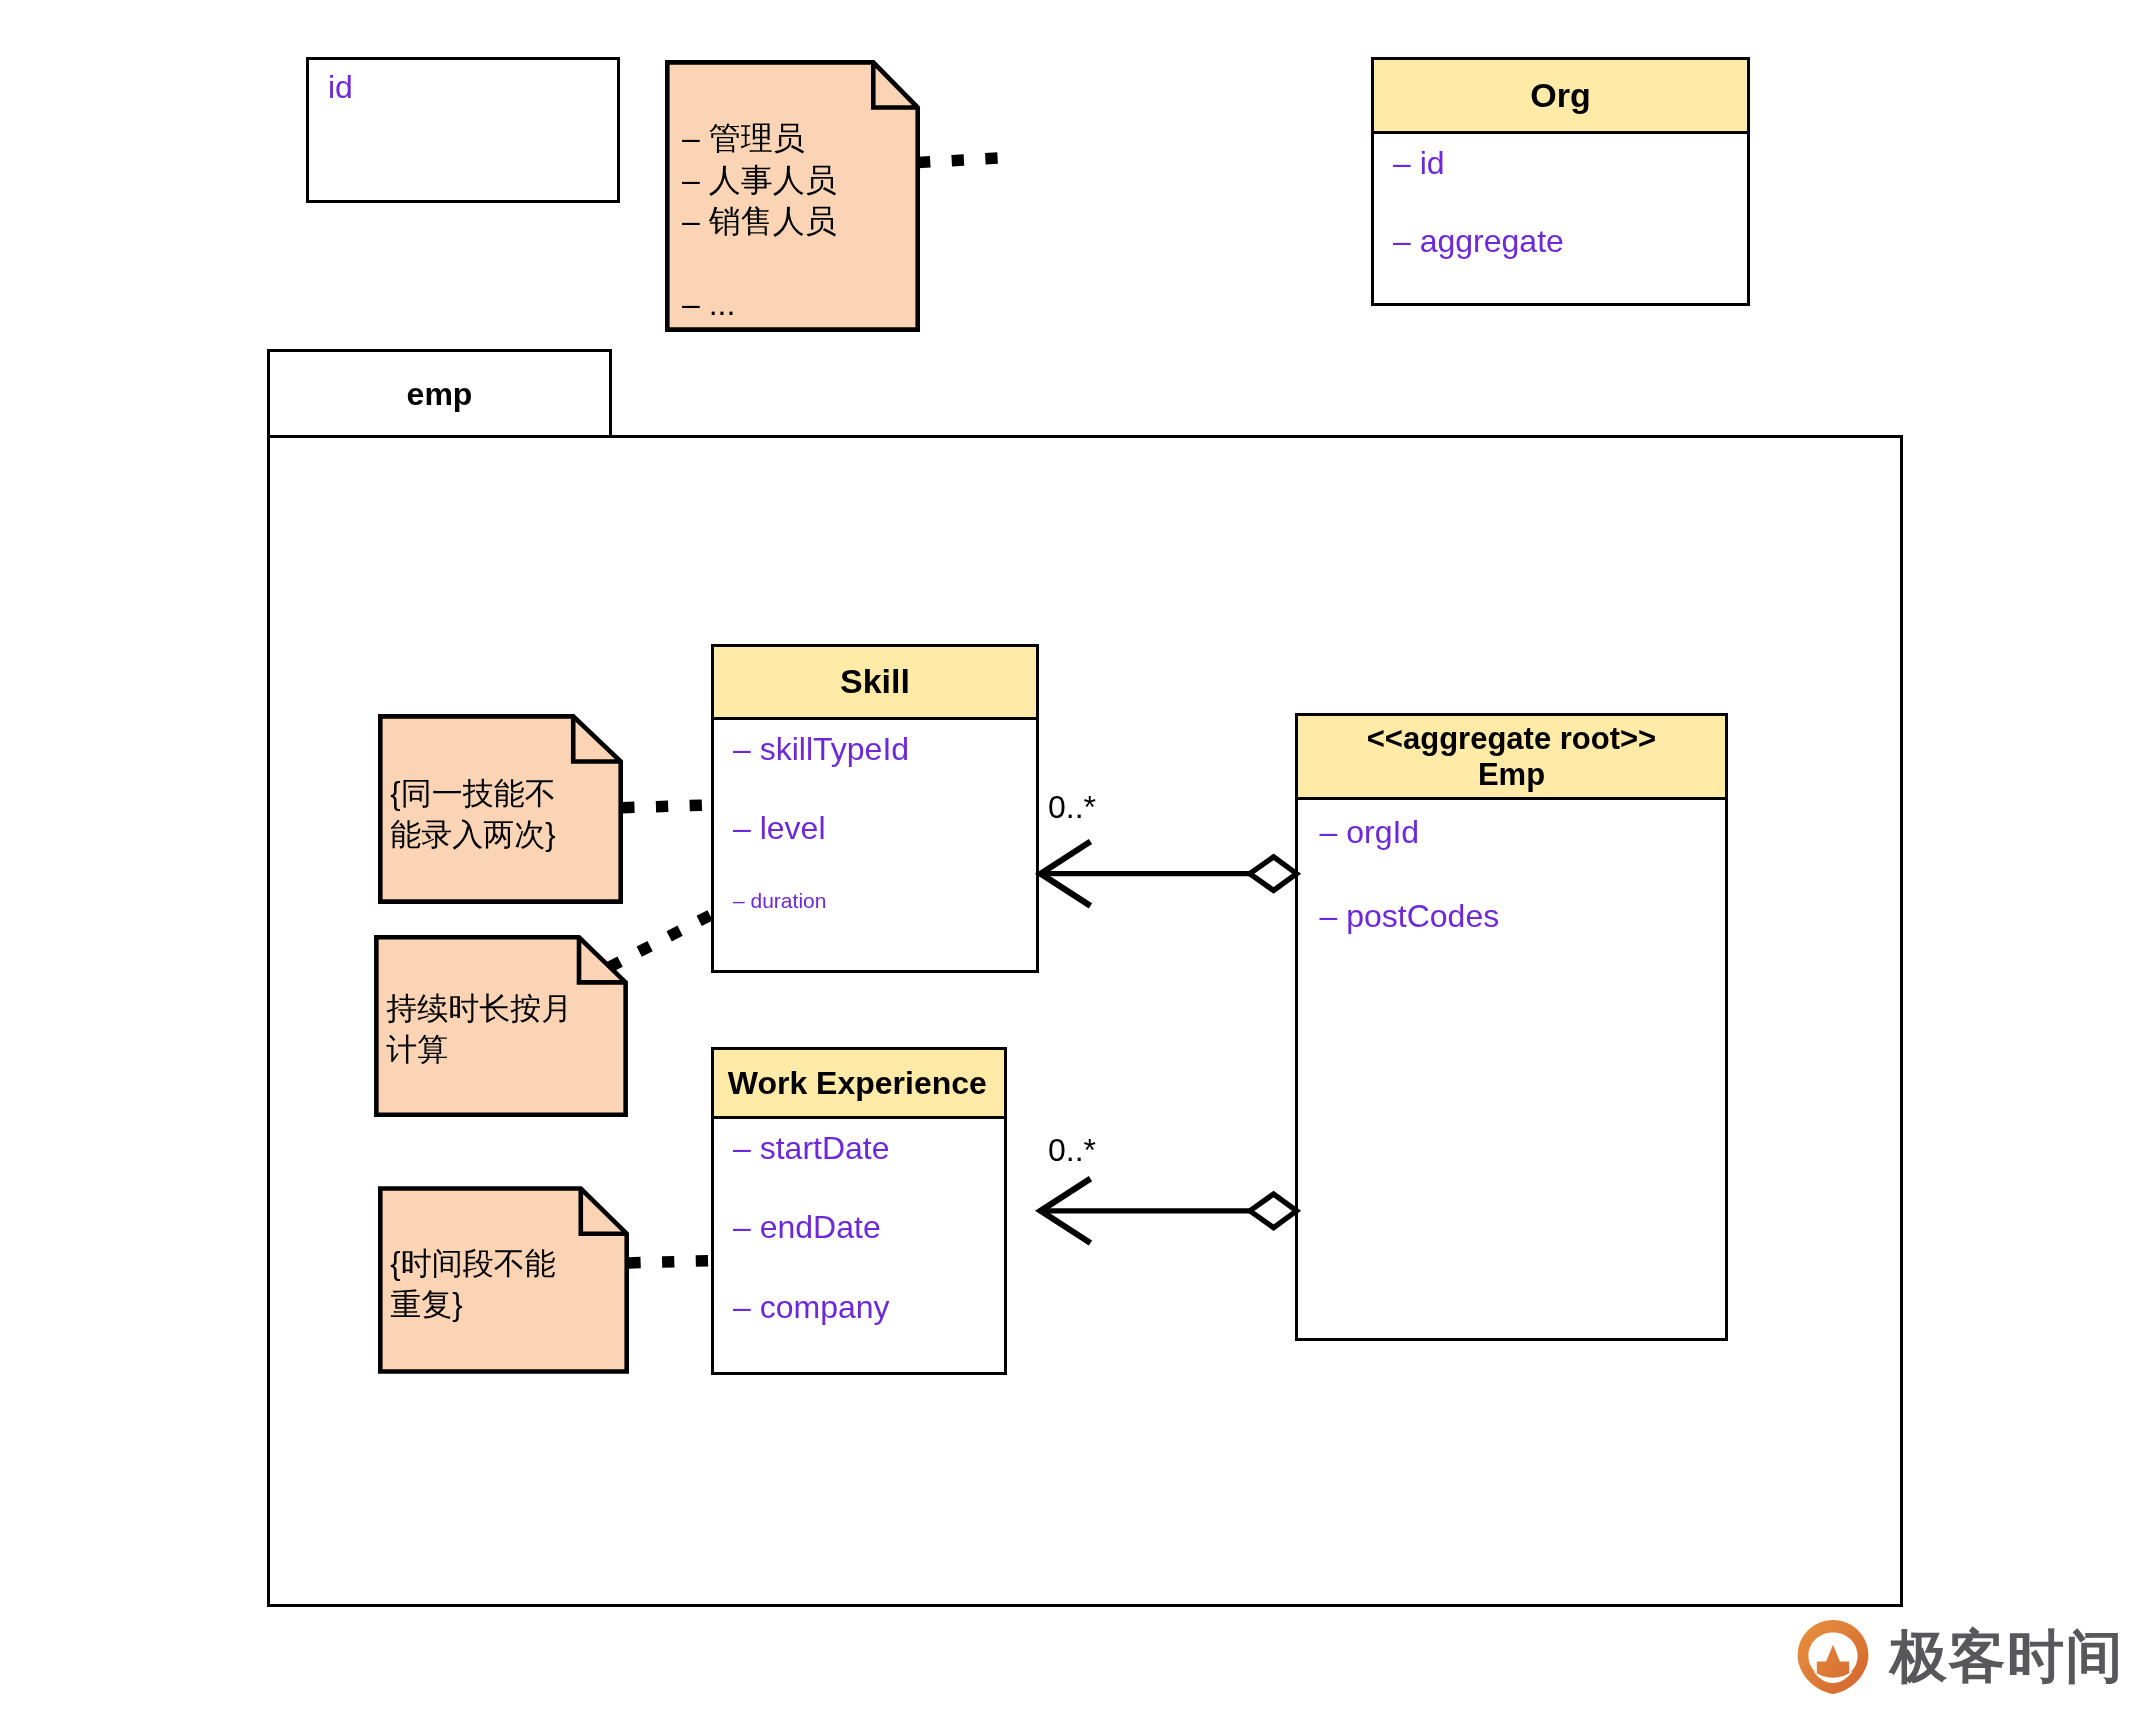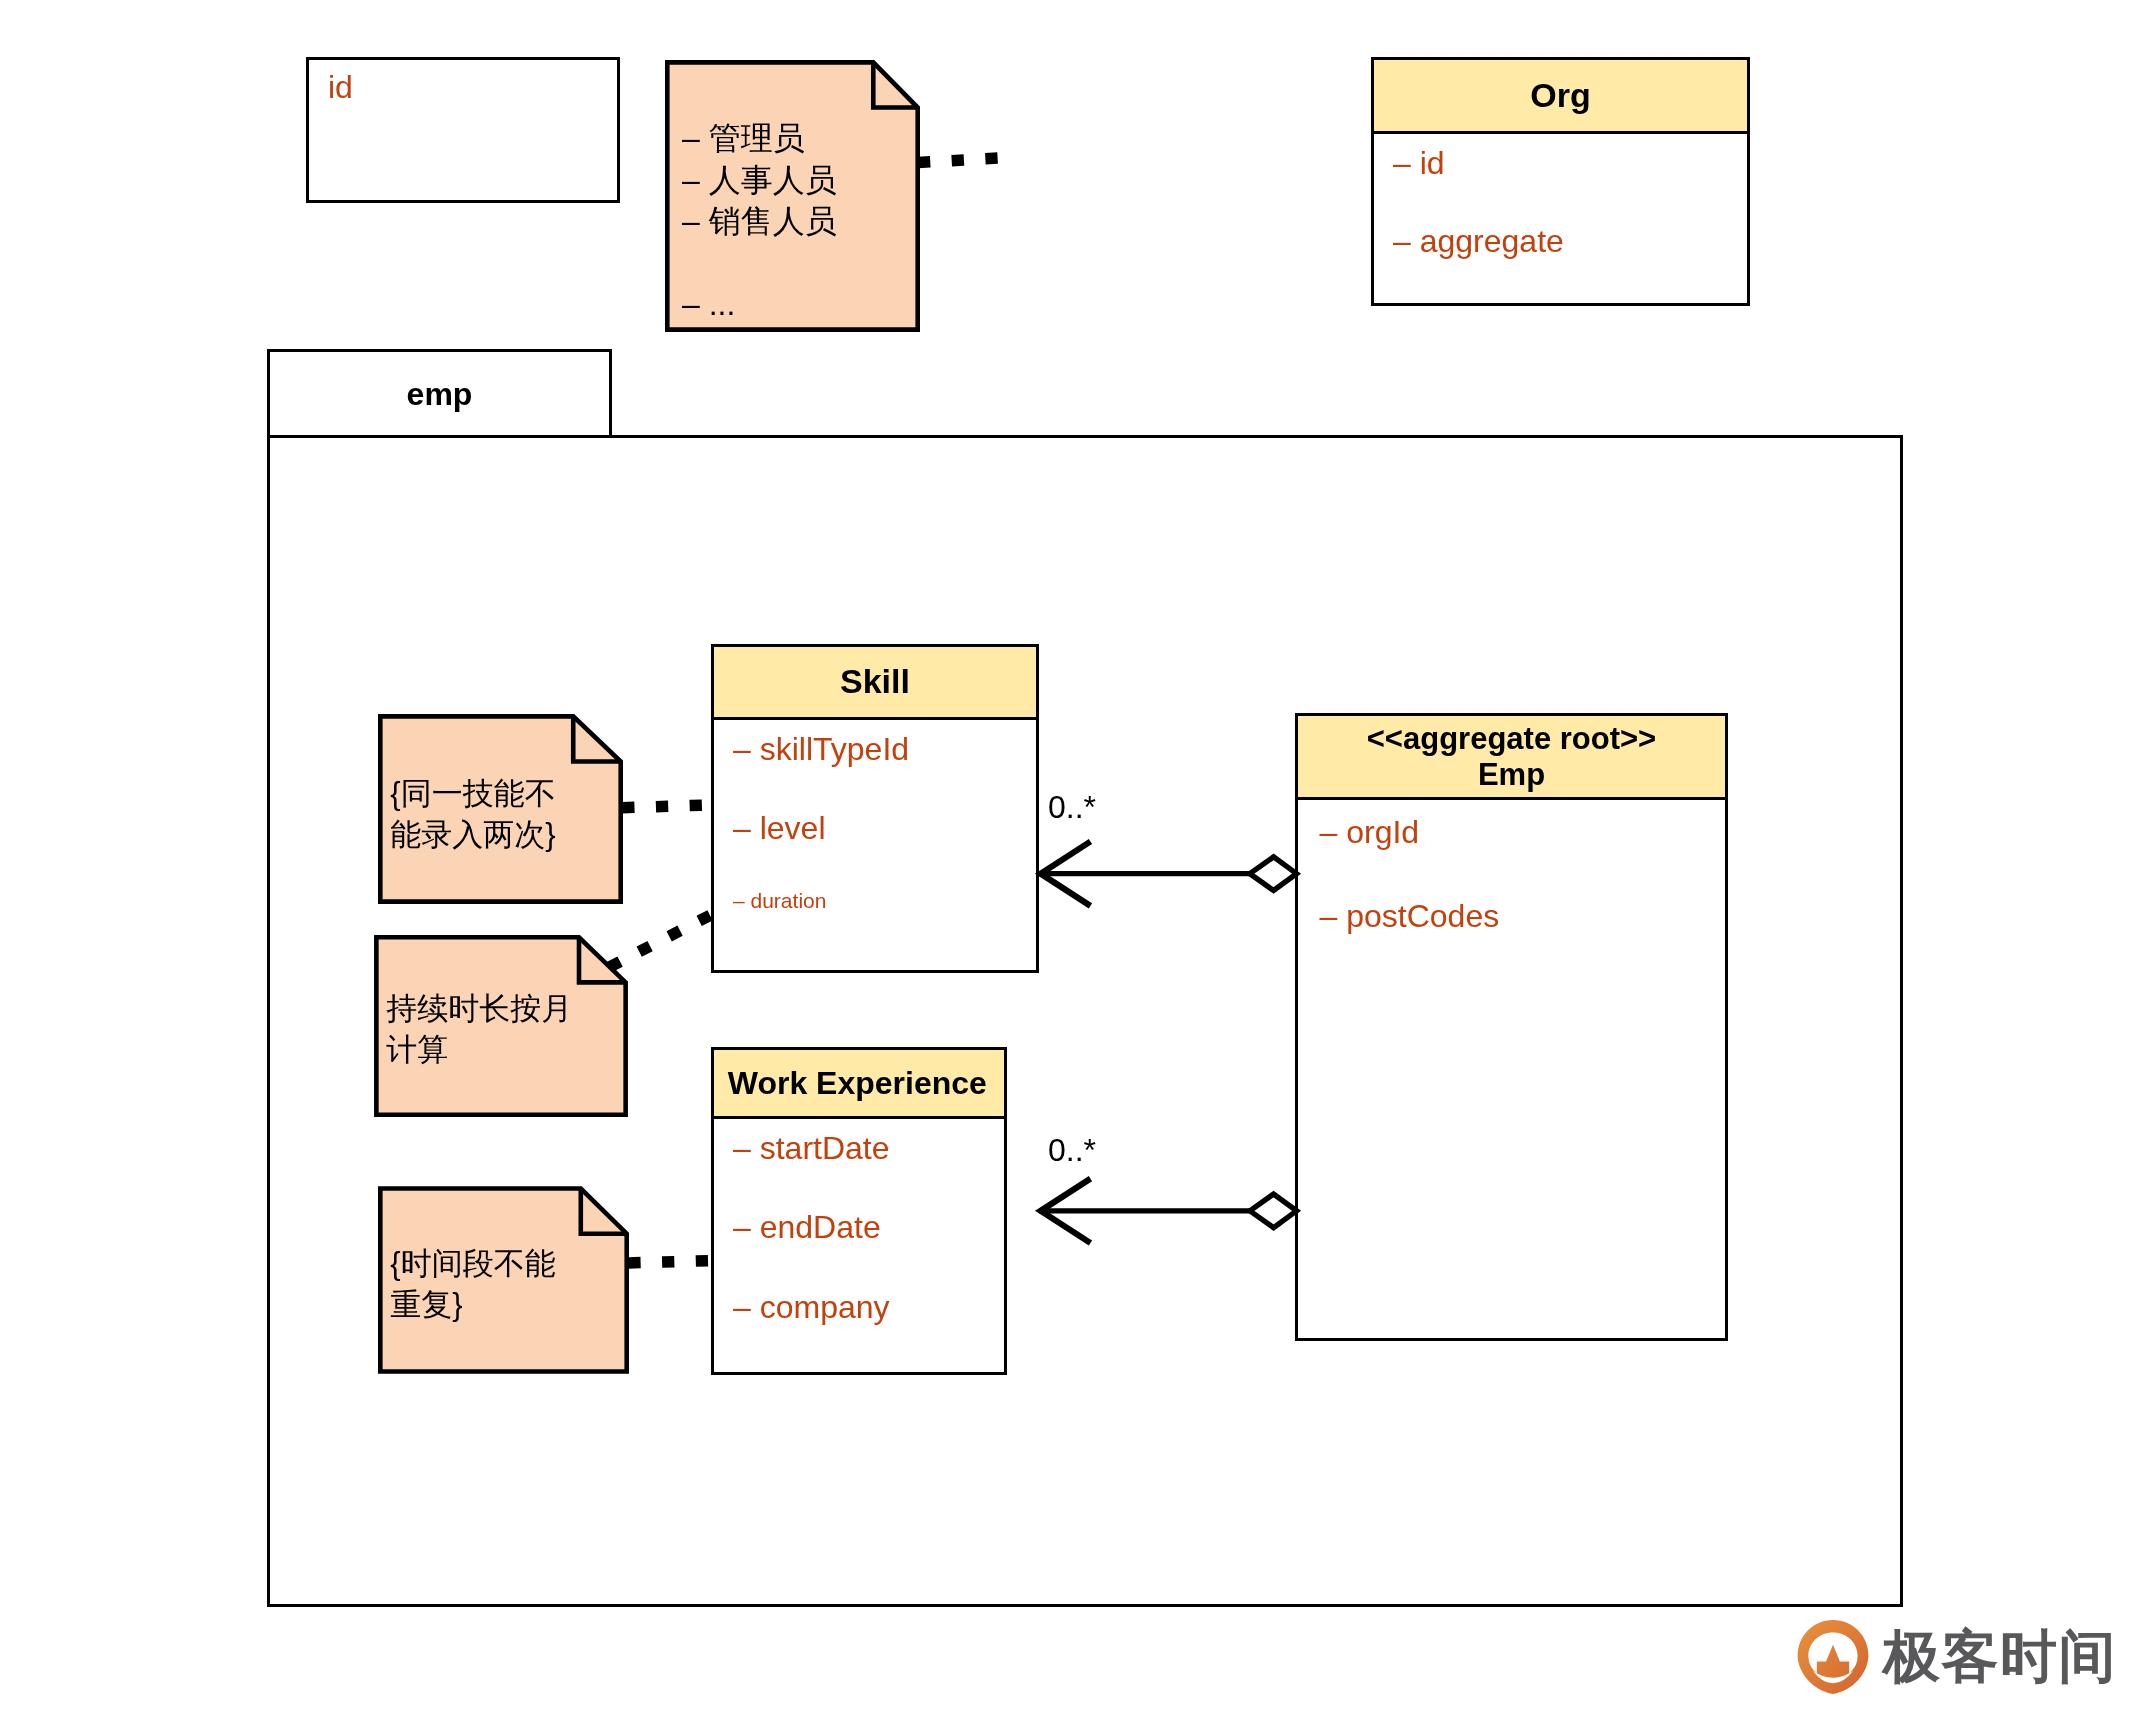--- a/index.html
+++ b/index.html
@@ -49,7 +49,7 @@
   .attr {
     position: absolute;
     white-space: nowrap;
-    color: #c2410c;
+    color: #6d28d9;
   }
 
   

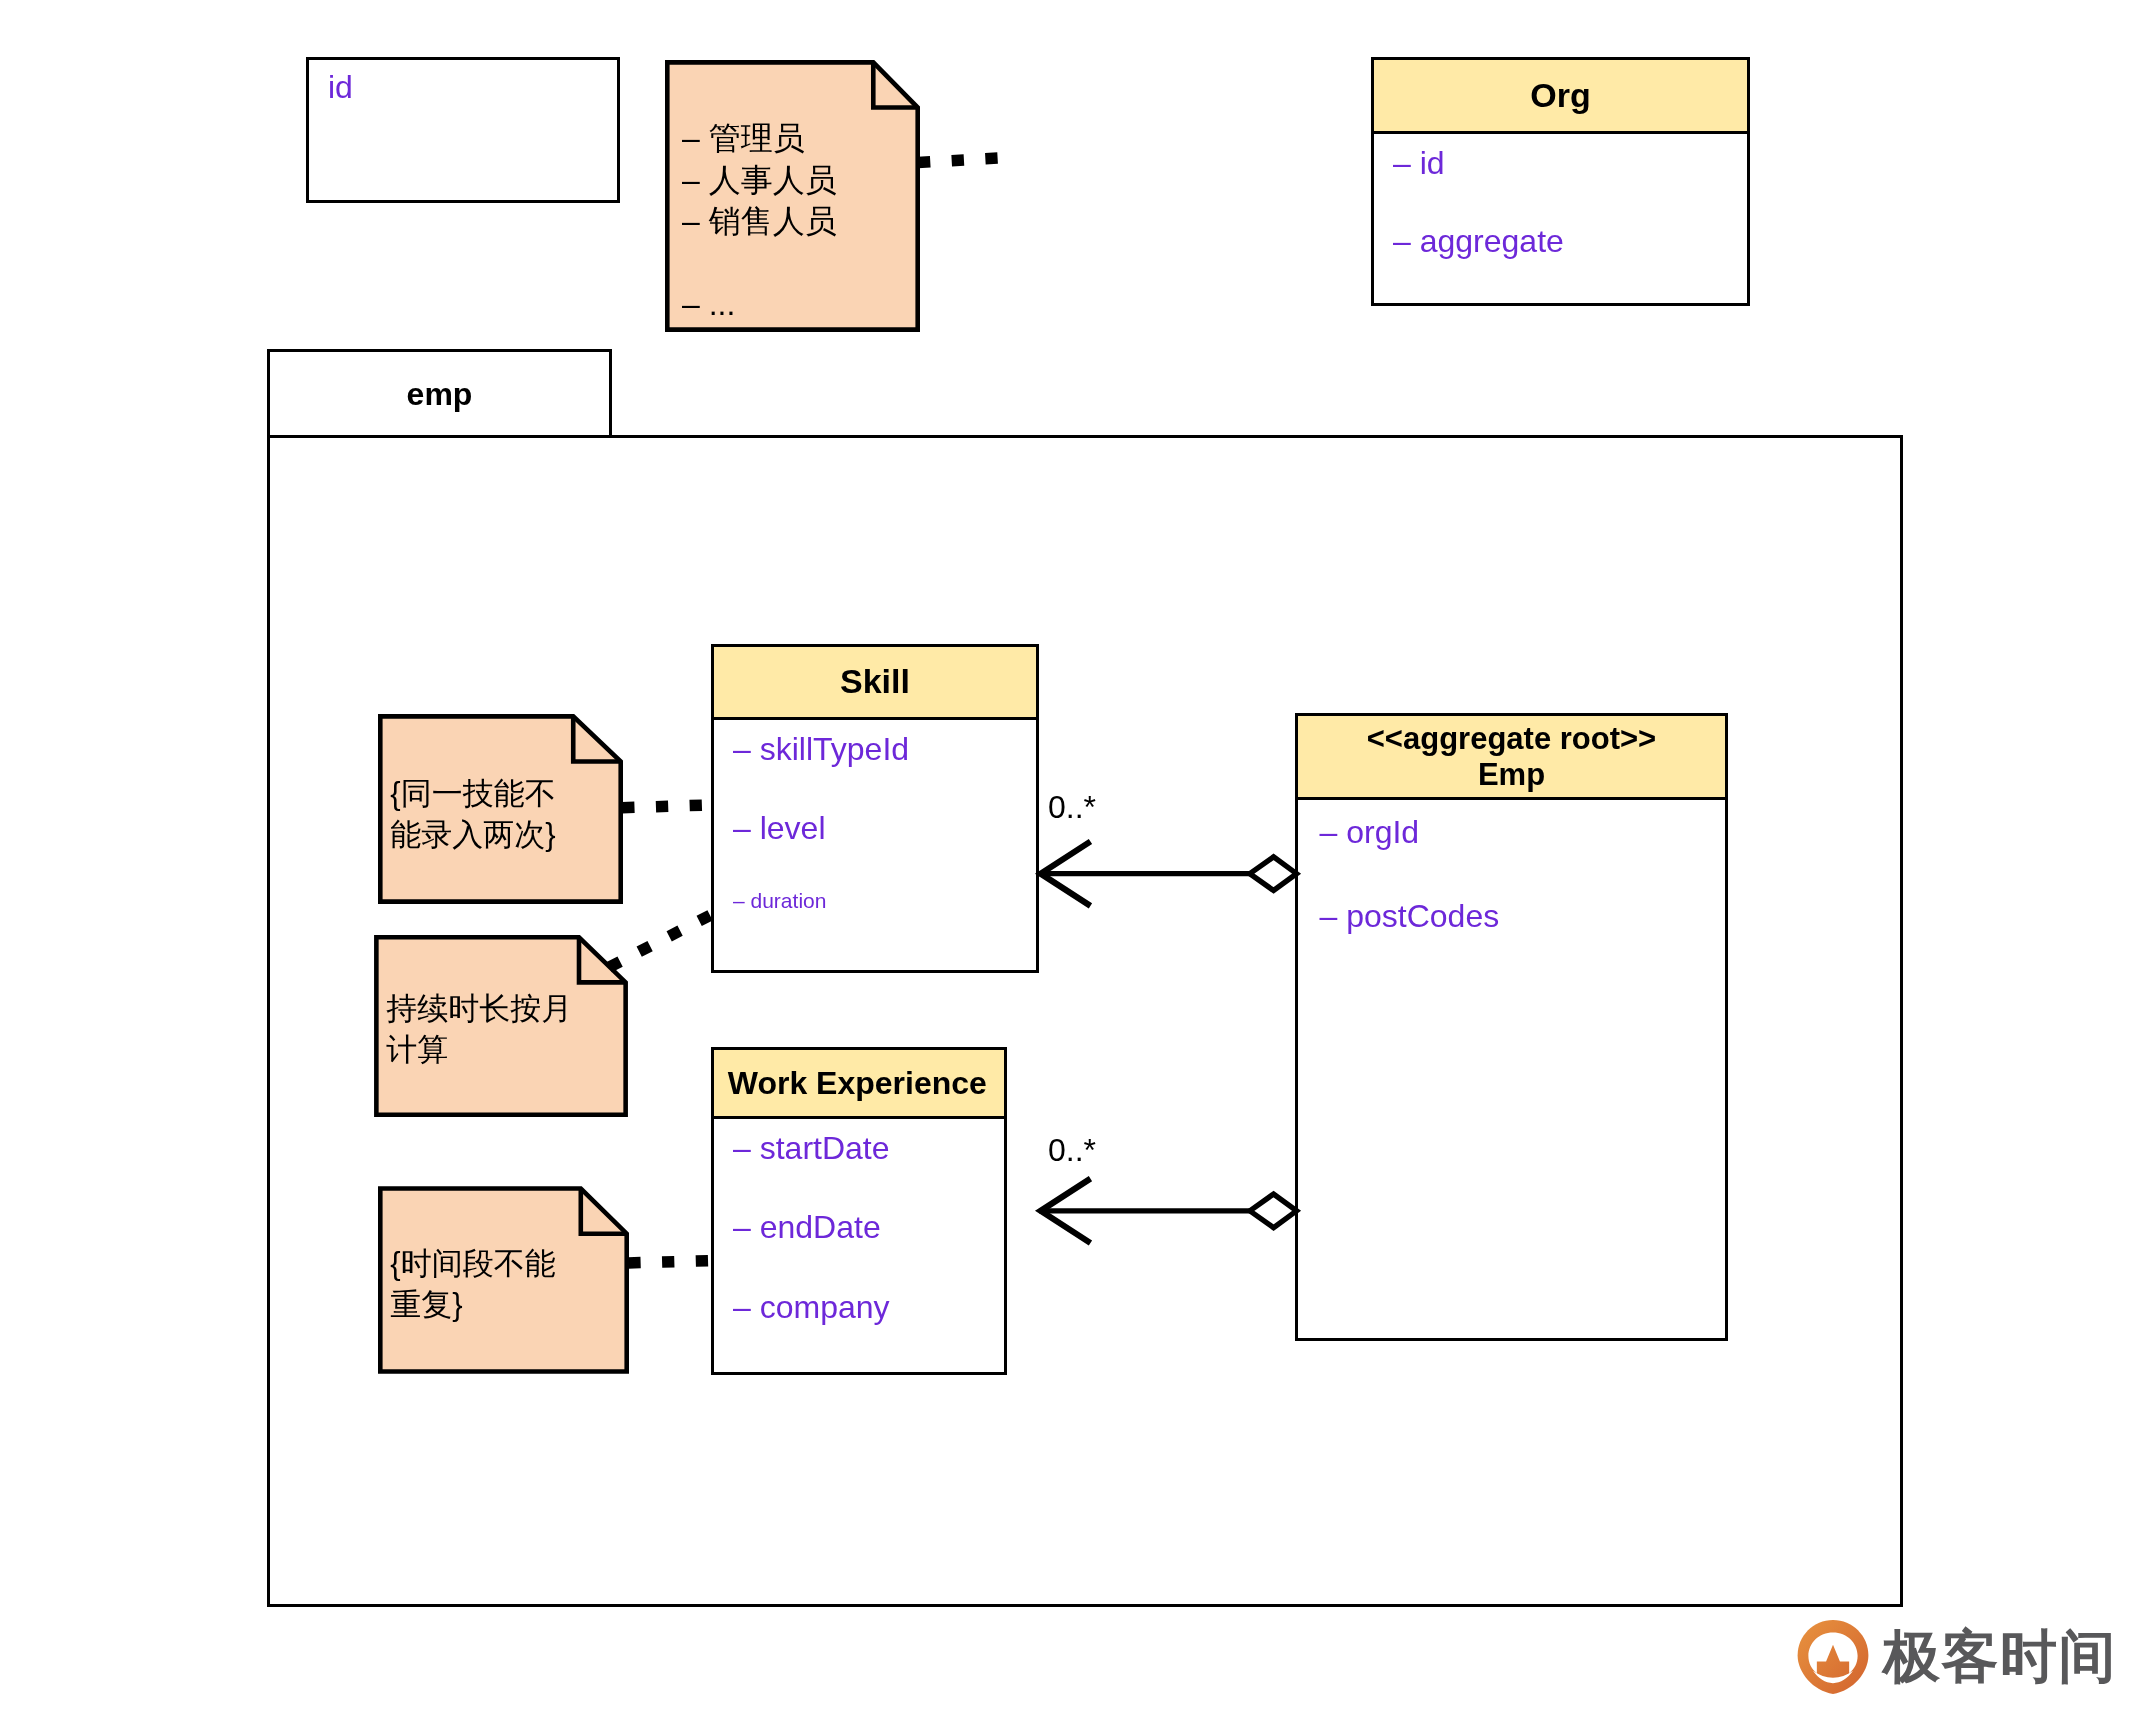--- a/index.html
+++ b/index.html
@@ -109,7 +109,7 @@
     position: absolute;
     display: flex;
     align-items: center;
-    gap: 10px;
+    gap: 17px;
   }
   .brand-text {
     color: #58585a;

